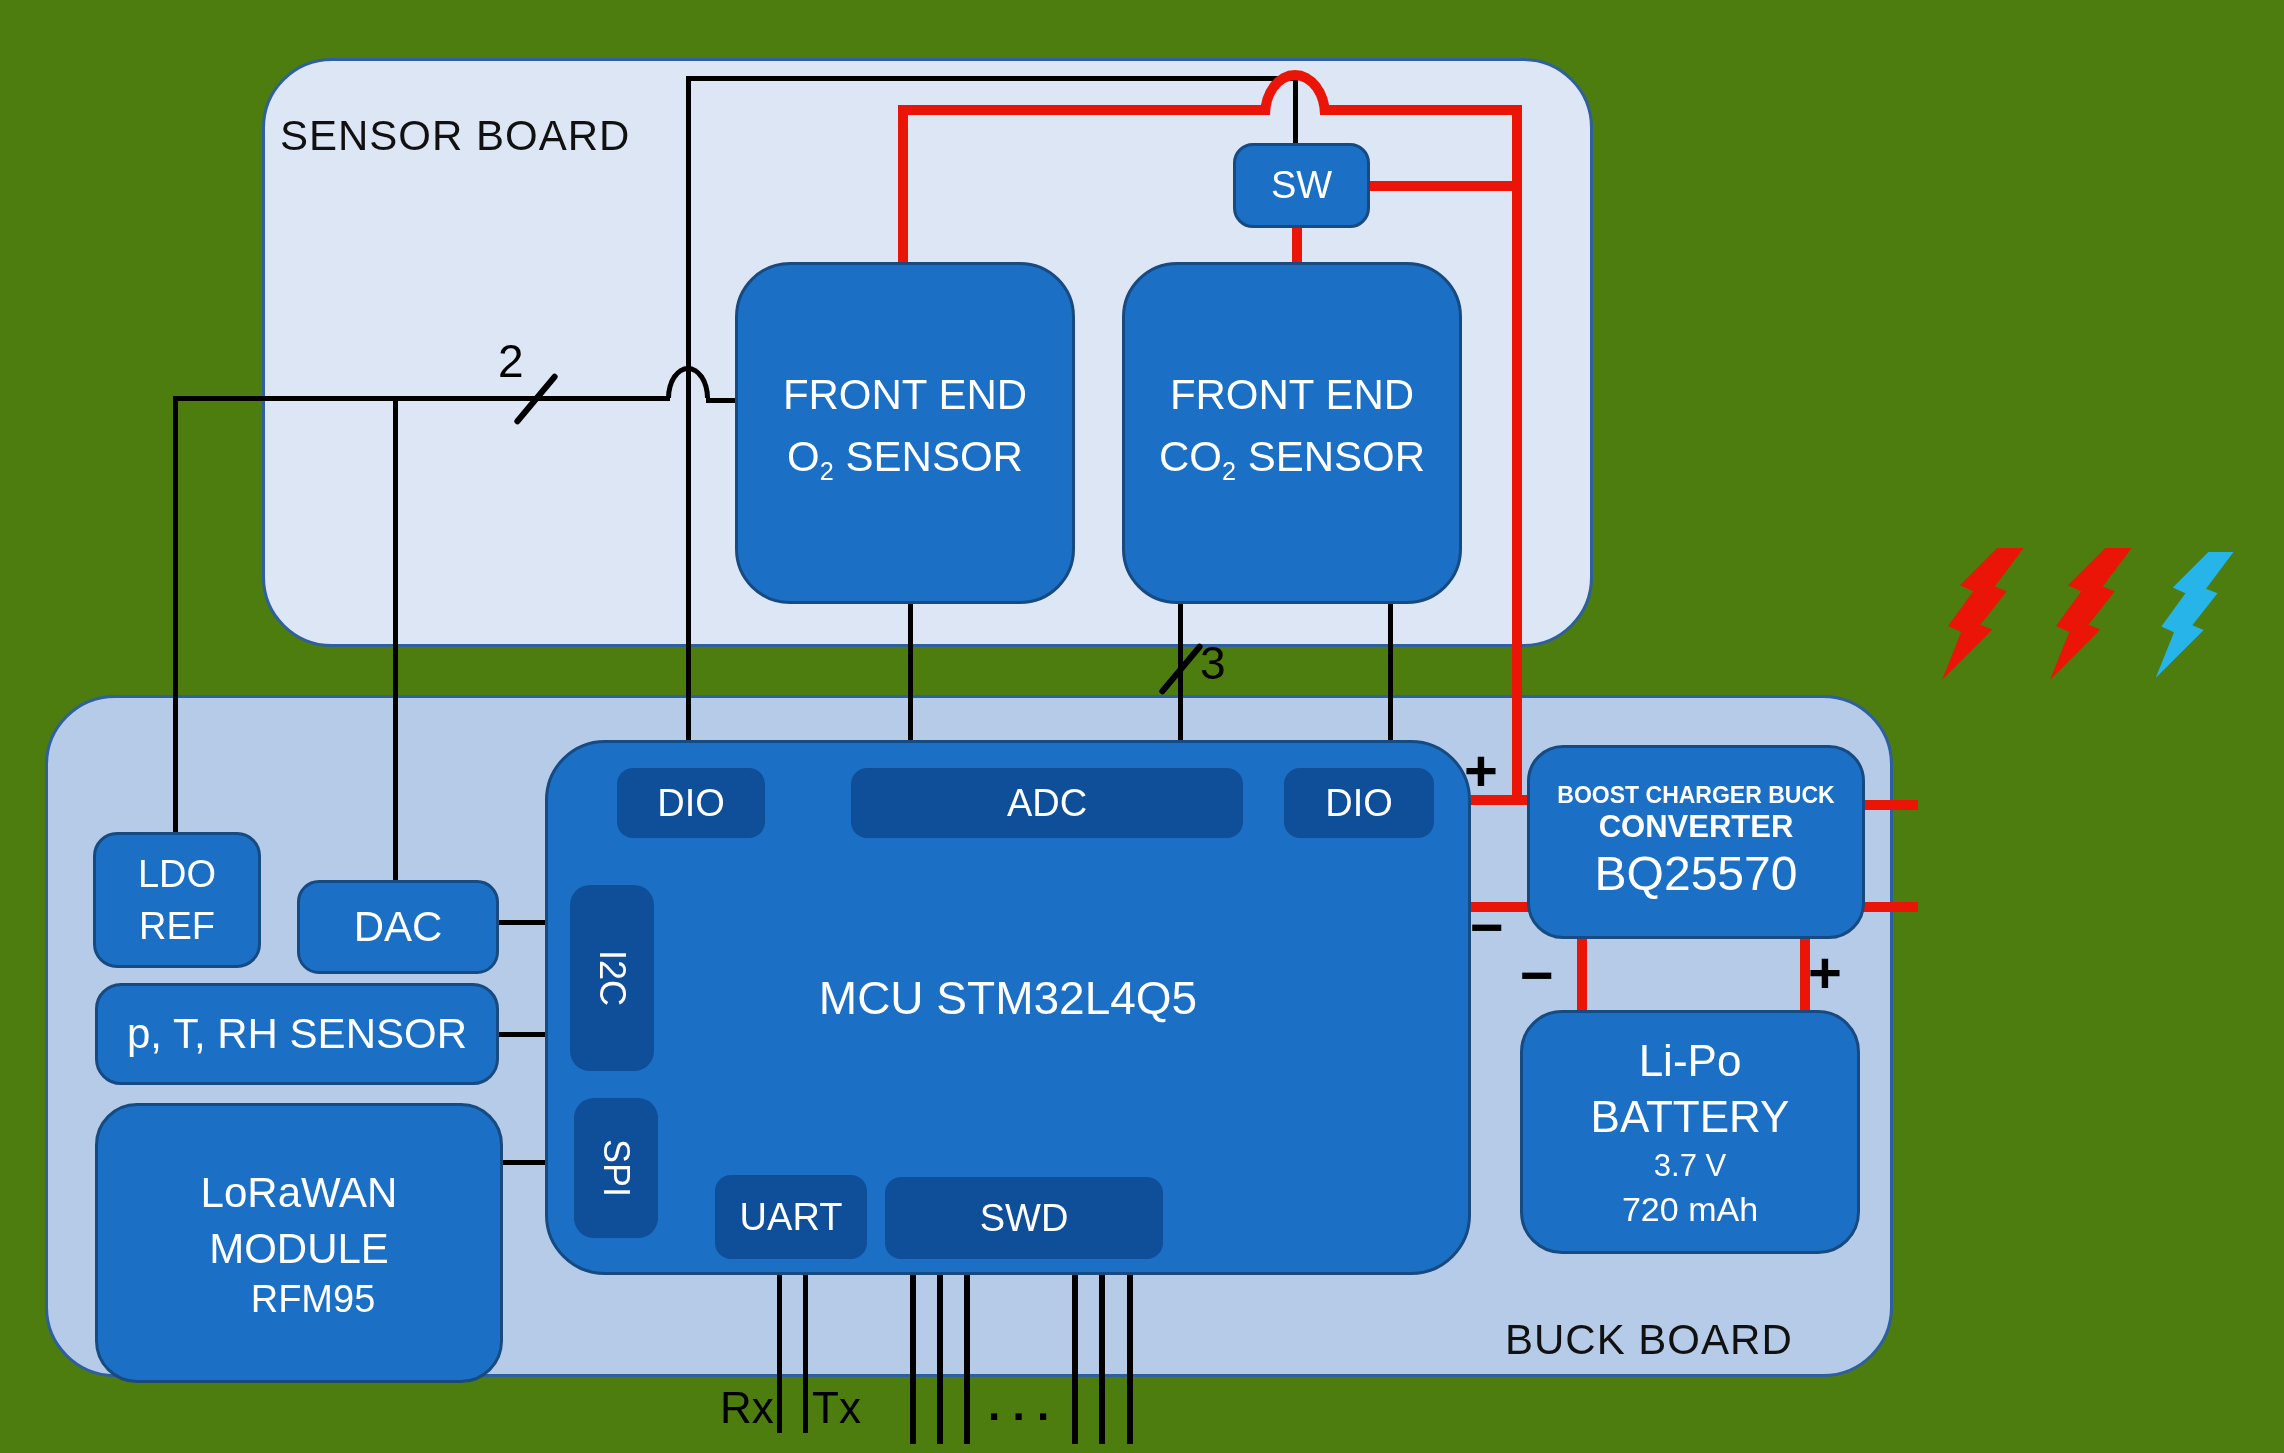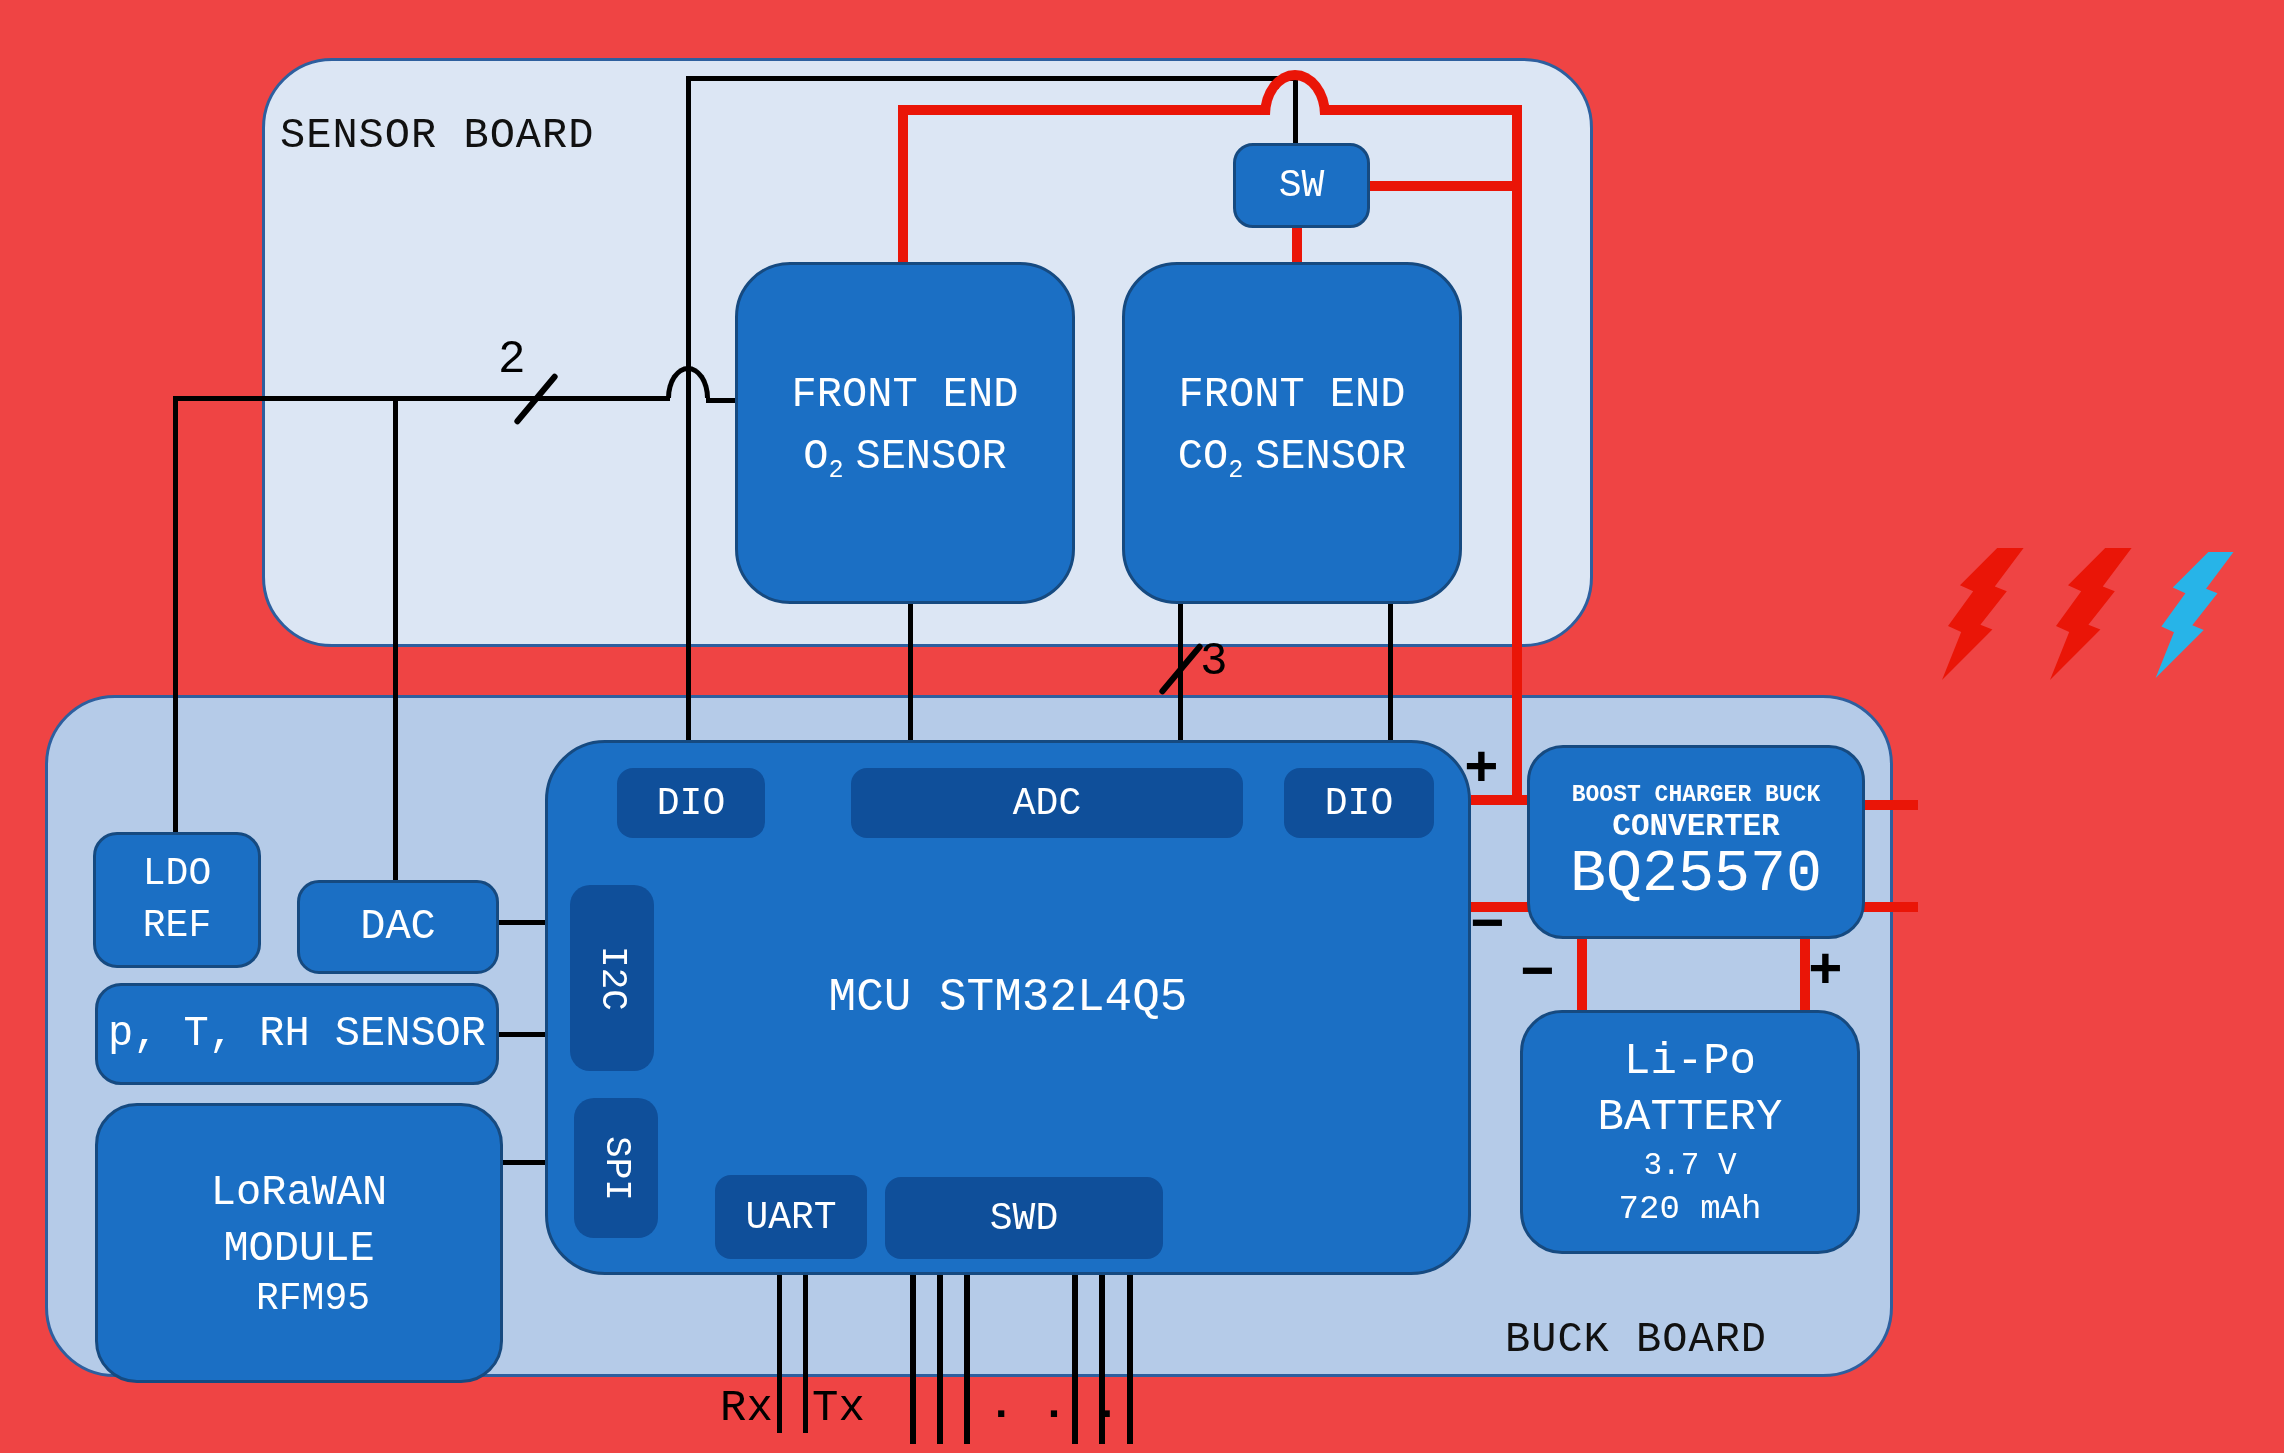--- a/index.html
+++ b/index.html
@@ -6,8 +6,8 @@
   #canvas{
     position:relative;
     width:2284px;height:1453px;
-    background:#ef4444;
-    font-family:Liberation Mono, monospace;
+    background:#4d7c0f;
+    font-family:Liberation Sans, sans-serif;
     overflow:hidden;
   }
   

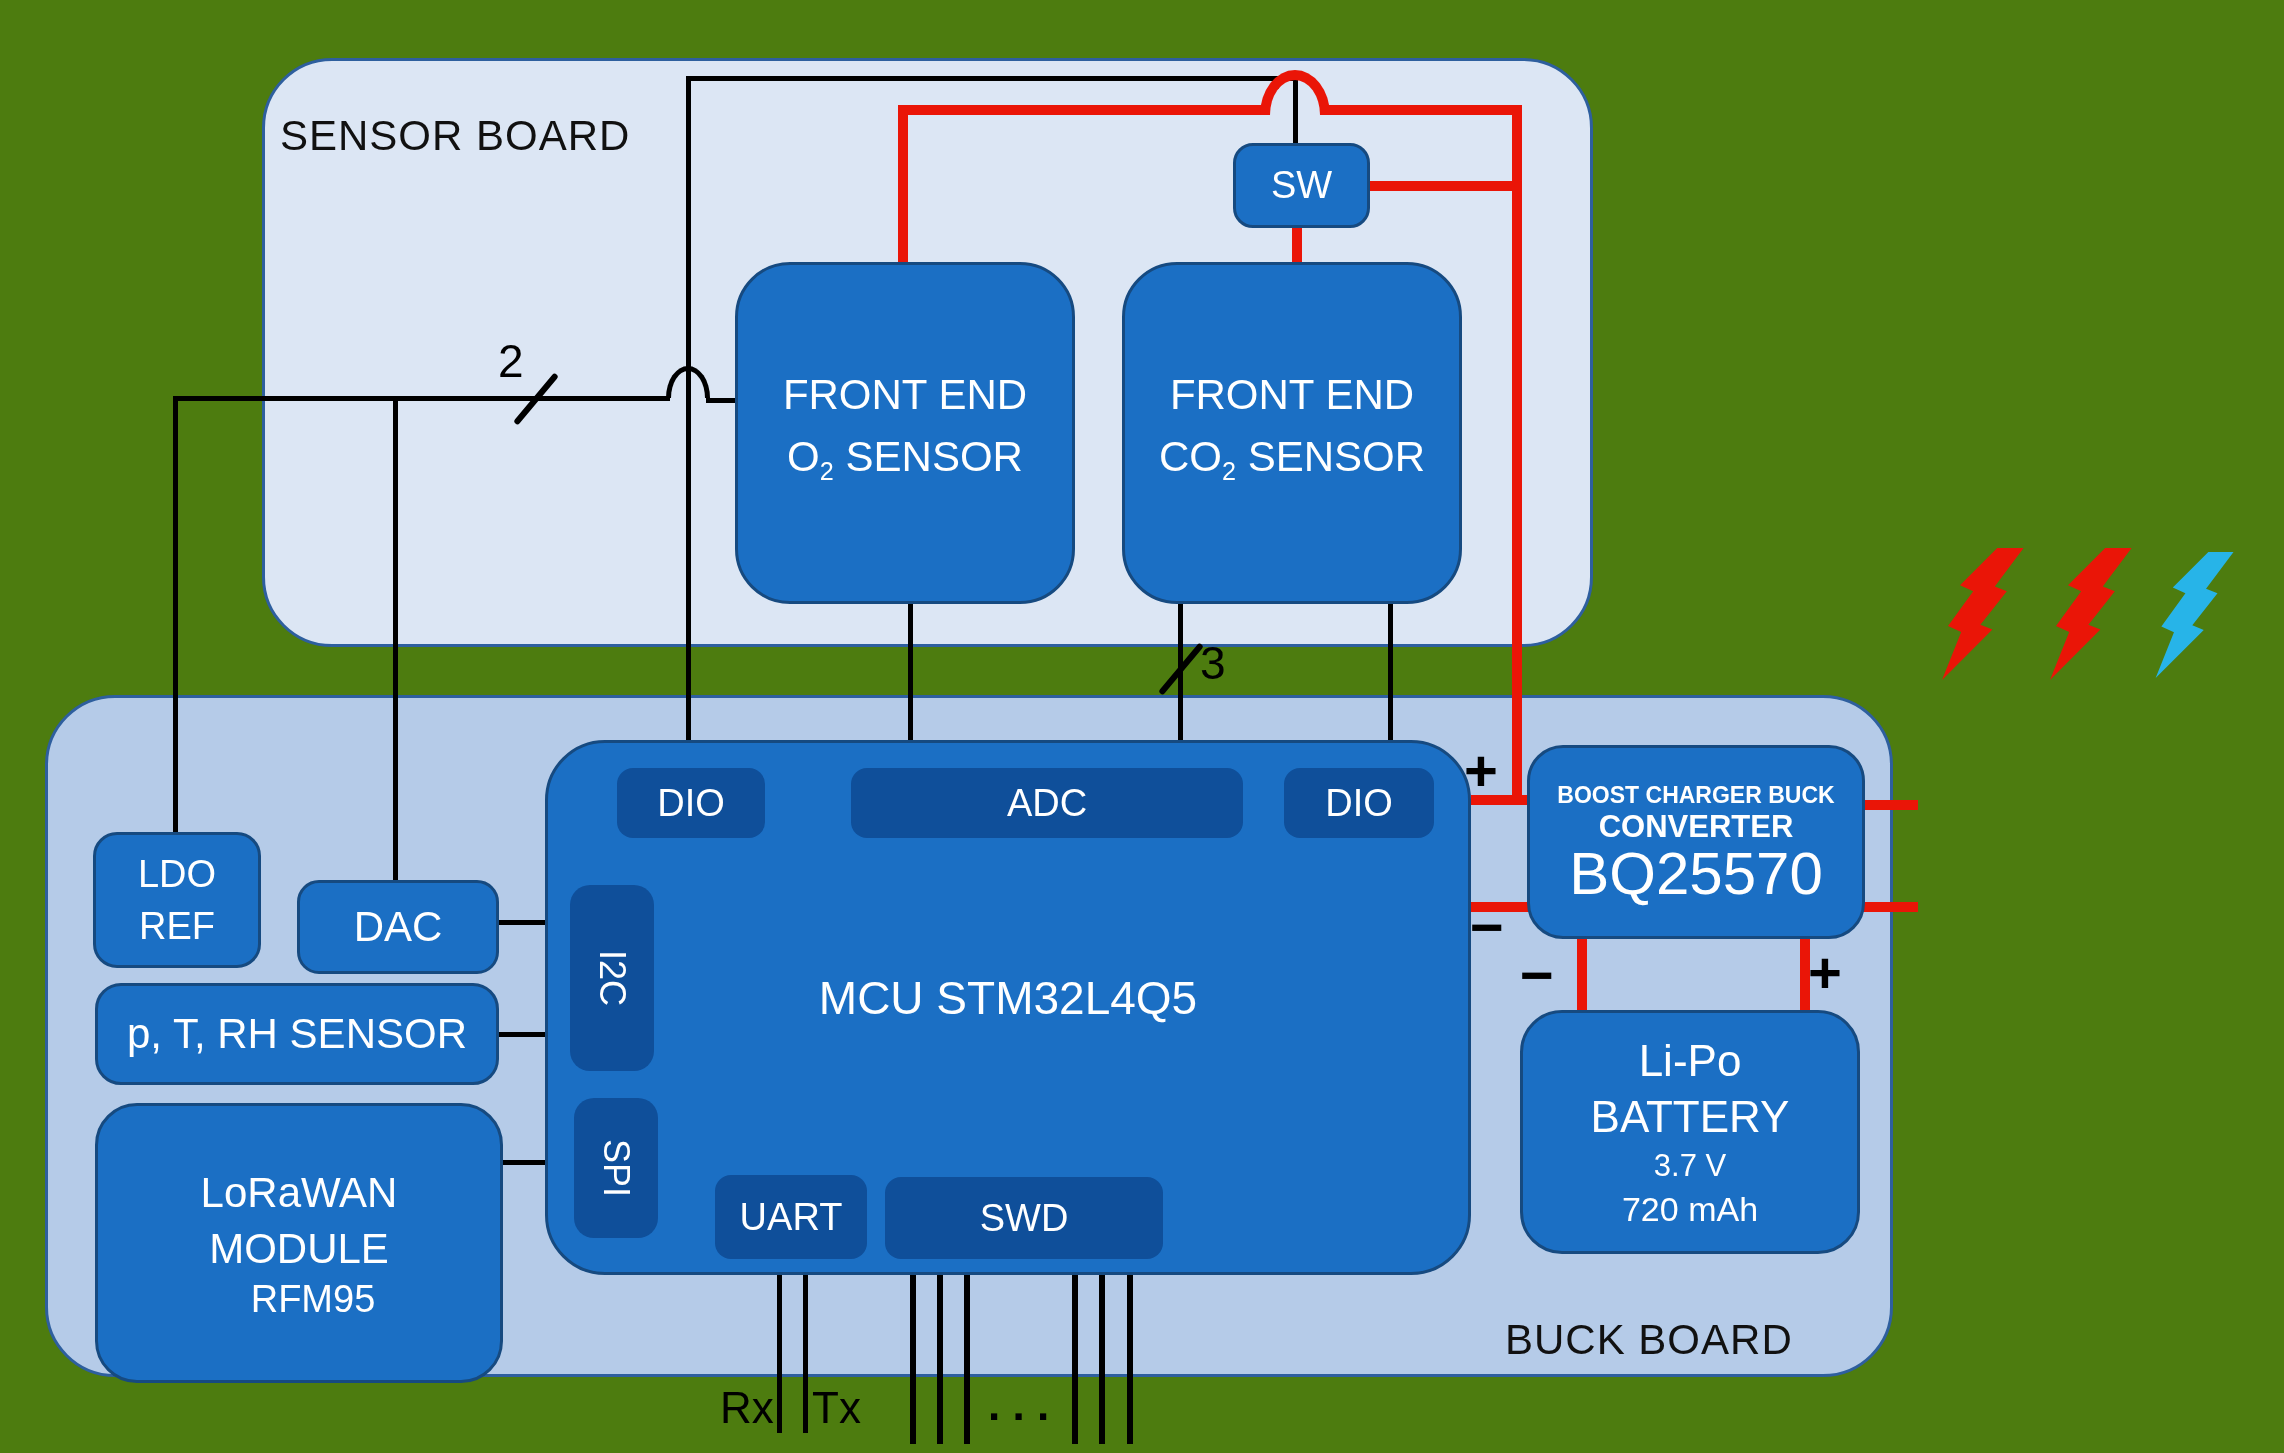--- a/index.html
+++ b/index.html
@@ -168,7 +168,7 @@
   <div class="blk" style="left:1527px;top:745px;width:338px;height:194px;border-radius:36px;">
     <div style="font-size:23px;font-weight:700;line-height:32px;">BOOST CHARGER BUCK</div>
     <div style="font-size:31px;font-weight:700;line-height:32px;">CONVERTER</div>
-    <div style="font-size:60px;line-height:62px;">BQ25570</div>
+    <div style="font-size:48px;line-height:62px;">BQ25570</div>
   </div>
   <div class="blk" style="left:1520px;top:1010px;width:340px;height:244px;border-radius:42px;">
     <div style="font-size:44px;line-height:56px;">Li-Po</div>

